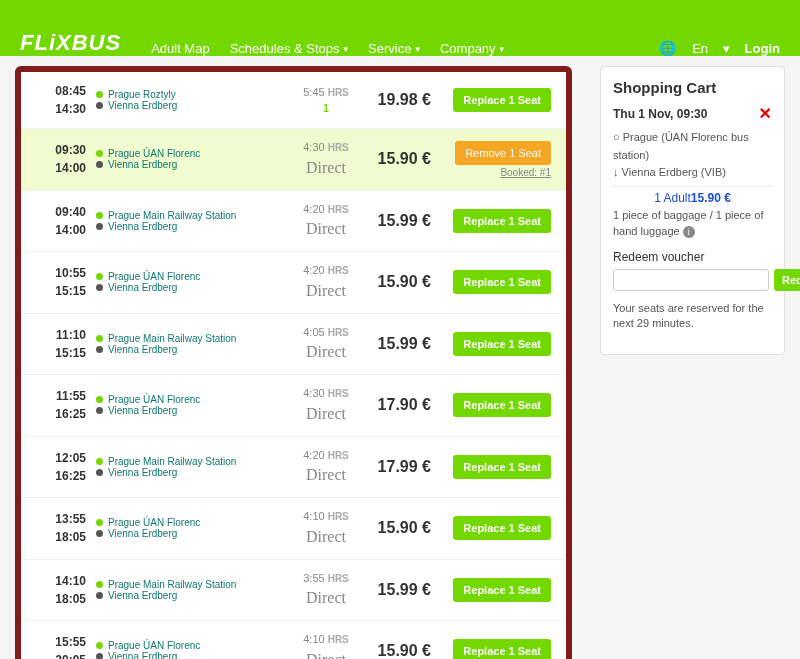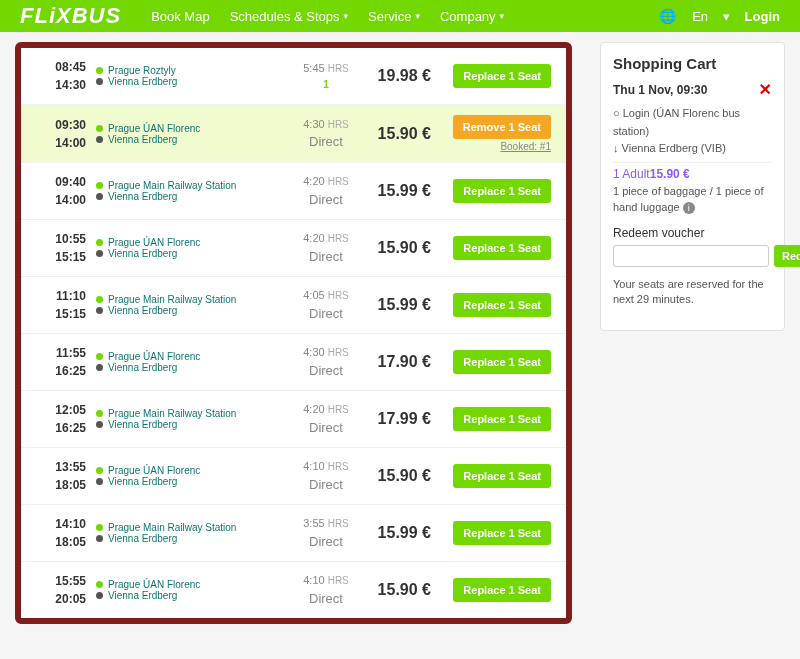--- a/index.html
+++ b/index.html
@@ -9,9 +9,9 @@
     .navbar {
       background: #73d700;
       display: flex;
-      align-items: center;
+      align-items: flex-end;
       padding: 0 20px;
-      height: 32px;
+      height: 56px;
     }
     .navbar-brand {
       font-size: 22px;

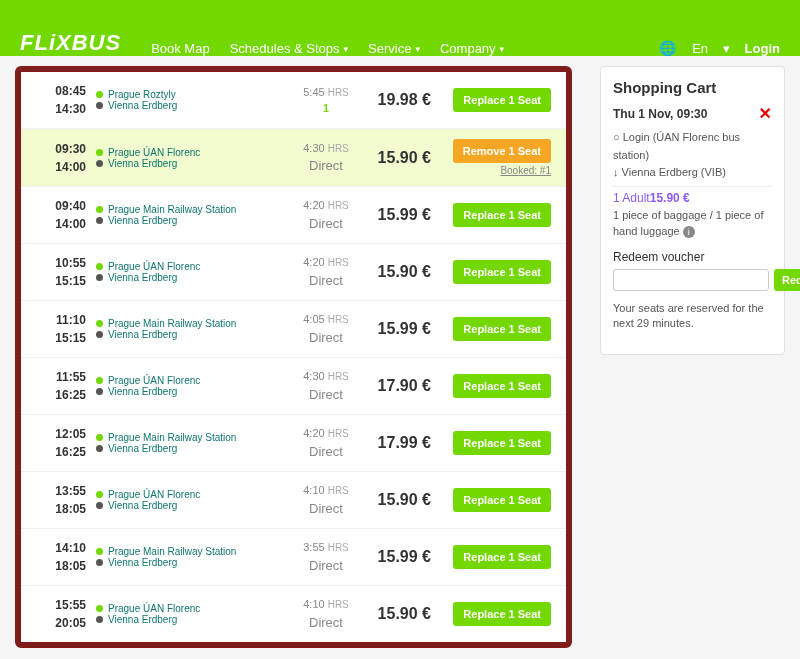--- a/index.html
+++ b/index.html
@@ -290,7 +290,7 @@
 <nav class="navbar">
   <div class="navbar-brand">FLiXBUS</div>
   <div class="nav-links">
-    <span class="nav-link">Book Map</span>
+    <span class="nav-link">Adult Map</span>
     <span class="nav-link">Schedules &amp; Stops <span class="chevron">▾</span></span>
     <span class="nav-link">Service <span class="chevron">▾</span></span>
     <span class="nav-link">Company <span class="chevron">▾</span></span>

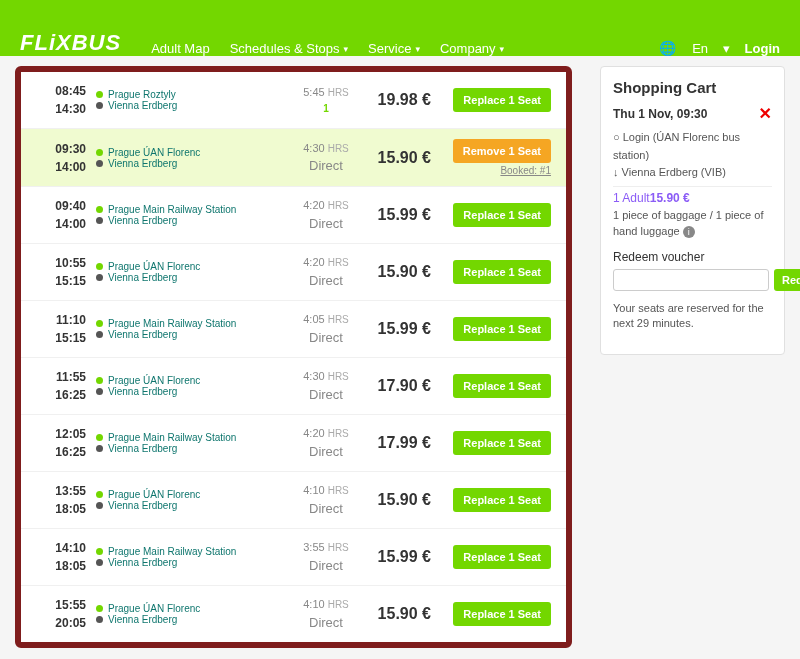--- a/index.html
+++ b/index.html
@@ -111,7 +111,7 @@
       line-height: 1.5;
       flex-shrink: 0;
     }
-    .duration-col .hrs { font-size: 10px; color: #aaa; }
+    .duration-col .hrs { font-size: 10px; color: #aaa; font-weight: bold; }
     .direct-badge {
       font-size: 13px;
       color: #888;

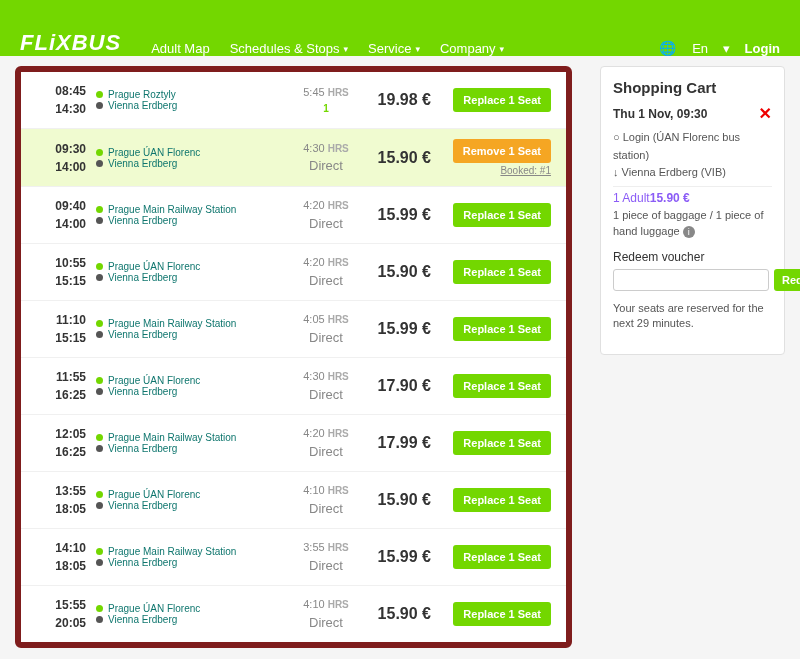--- a/index.html
+++ b/index.html
@@ -465,7 +465,7 @@
       <span class="cart-close">✕</span>
     </div>
     <div class="cart-route">
-      <span>○ </span><span>Login (ÚAN Florenc bus station)</span><br>
+      <span>○ </span><span>Prague (ÚAN Florenc bus station)</span><br>
       <span>↓ </span><span>Vienna Erdberg (VIB)</span>
     </div>
     <hr class="divider">

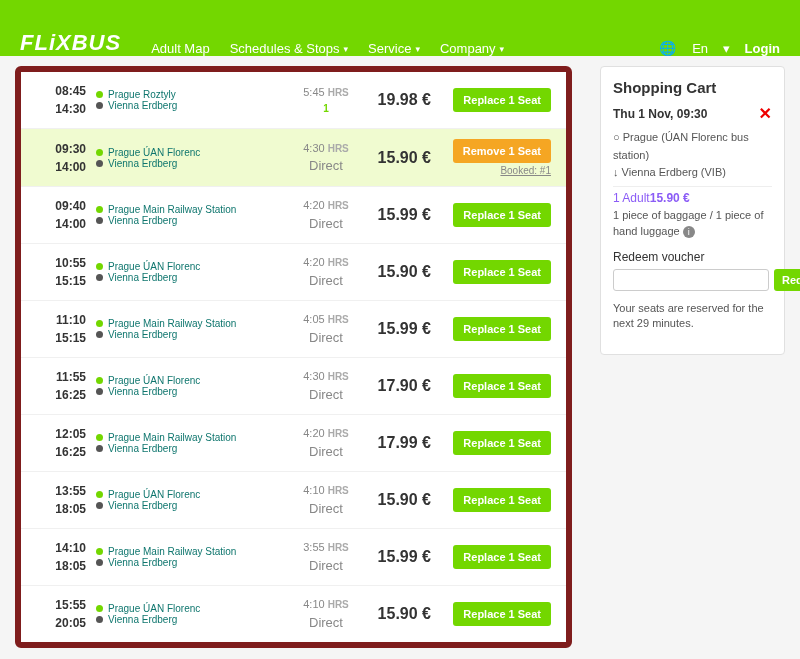--- a/index.html
+++ b/index.html
@@ -154,7 +154,7 @@
       border-radius: 3px;
       padding: 6px 10px;
       font-size: 11px;
-      font-weight: 700;
+      font-weight: 400;
       cursor: pointer;
       white-space: nowrap;
     }

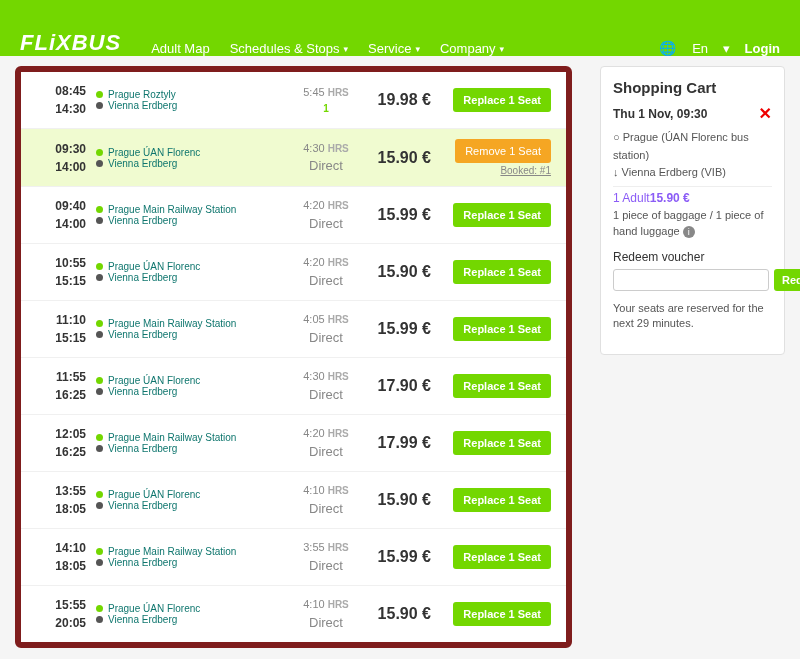--- a/index.html
+++ b/index.html
@@ -113,8 +113,9 @@
     }
     .duration-col .hrs { font-size: 10px; color: #aaa; font-weight: bold; }
     .direct-badge {
-      font-size: 13px;
+      font-size: 16px;
       color: #888;
+      font-family: Liberation Serif, serif;
     }
     .change-badge {
       font-size: 10px;

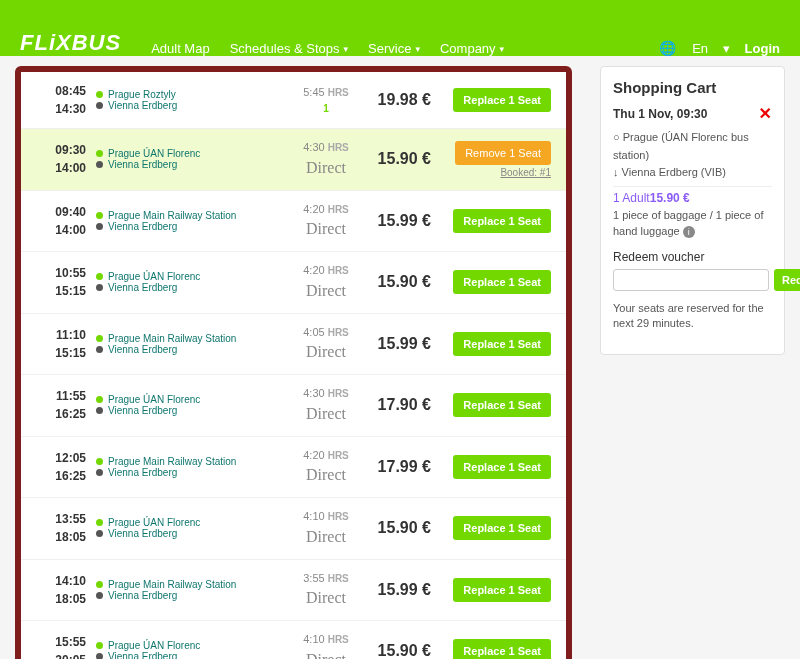--- a/index.html
+++ b/index.html
@@ -207,9 +207,9 @@
     }
     .cart-price-line {
       display: flex;
-      justify-content: flex-start;
+      justify-content: center;
       font-size: 12px;
-      color: #8b5cf6;
+      color: #1d4ed8;
       margin-bottom: 2px;
     }
     .cart-price-line .price { font-weight: 700; }

